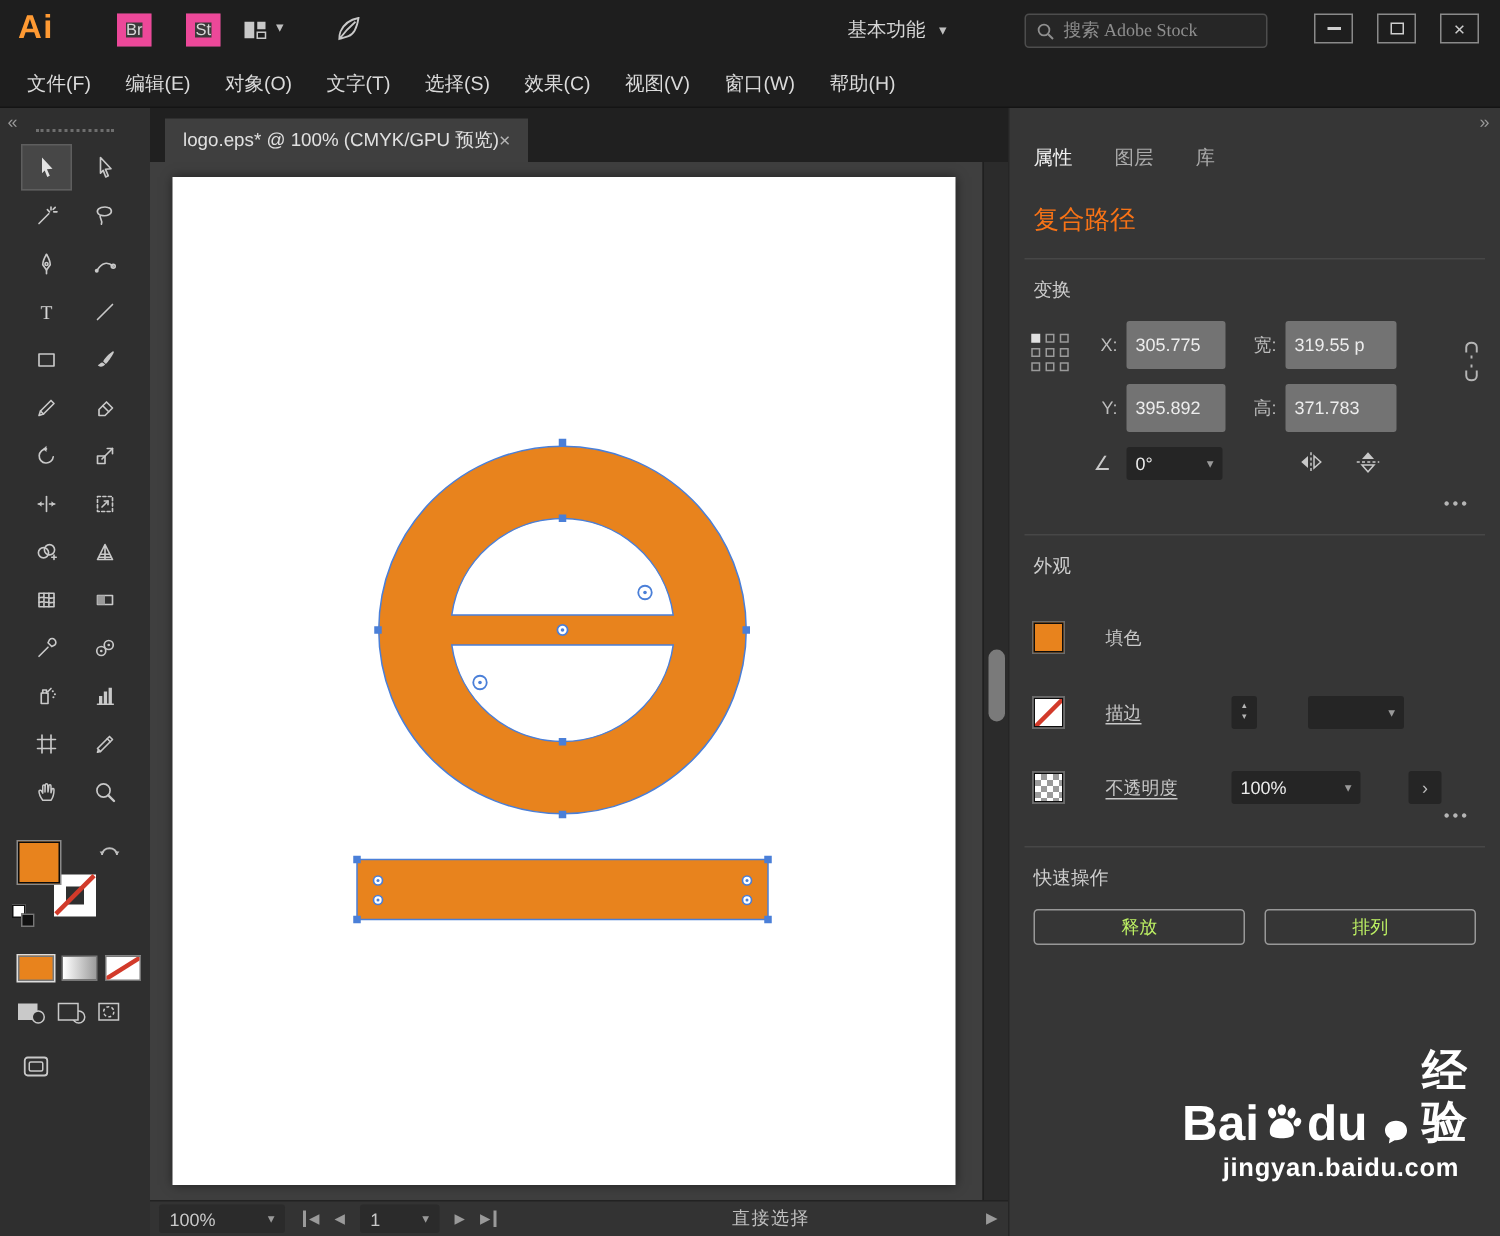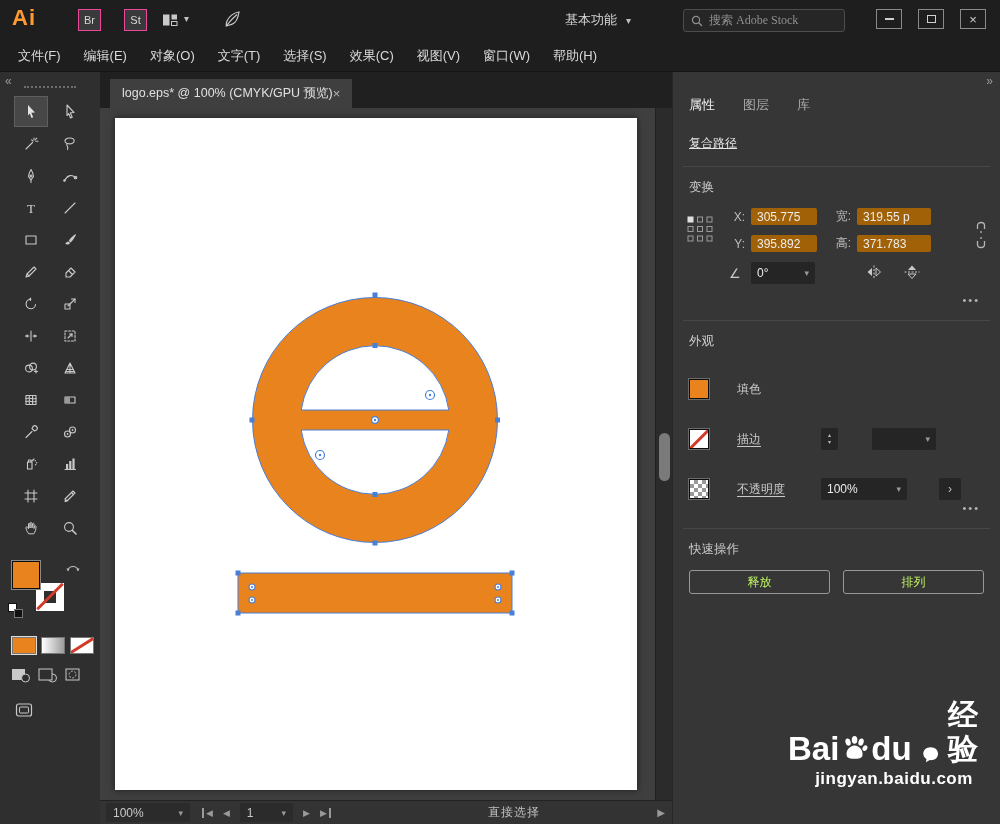--- a/index.html
+++ b/index.html
@@ -9,7 +9,7 @@
   
   .titlebar{position:absolute;left:0;top:0;width:1000px;height:40px;background:#1e1e1e;}
   .ai-logo{position:absolute;left:12px;top:5px;font-size:22px;font-weight:bold;color:#ff9a33;letter-spacing:1px;}
-  .tb-tile{position:absolute;top:9px;width:23px;height:22px;background:#3a3a3a;border:1px solid #ec4899;color:#d8d8d8;font-size:11px;display:flex;align-items:center;justify-content:center;}
+  .tb-tile{position:absolute;top:9px;width:23px;height:22px;background:#3a3a3a;border:6px solid #ec4899;color:#d8d8d8;font-size:11px;display:flex;align-items:center;justify-content:center;}
   .tb-arrange{position:absolute;left:162px;top:12px;}
   .tb-chev{position:absolute;top:13px;color:#bfbfbf;font-size:10px;}
   .tb-feather{position:absolute;left:222px;top:9px;}

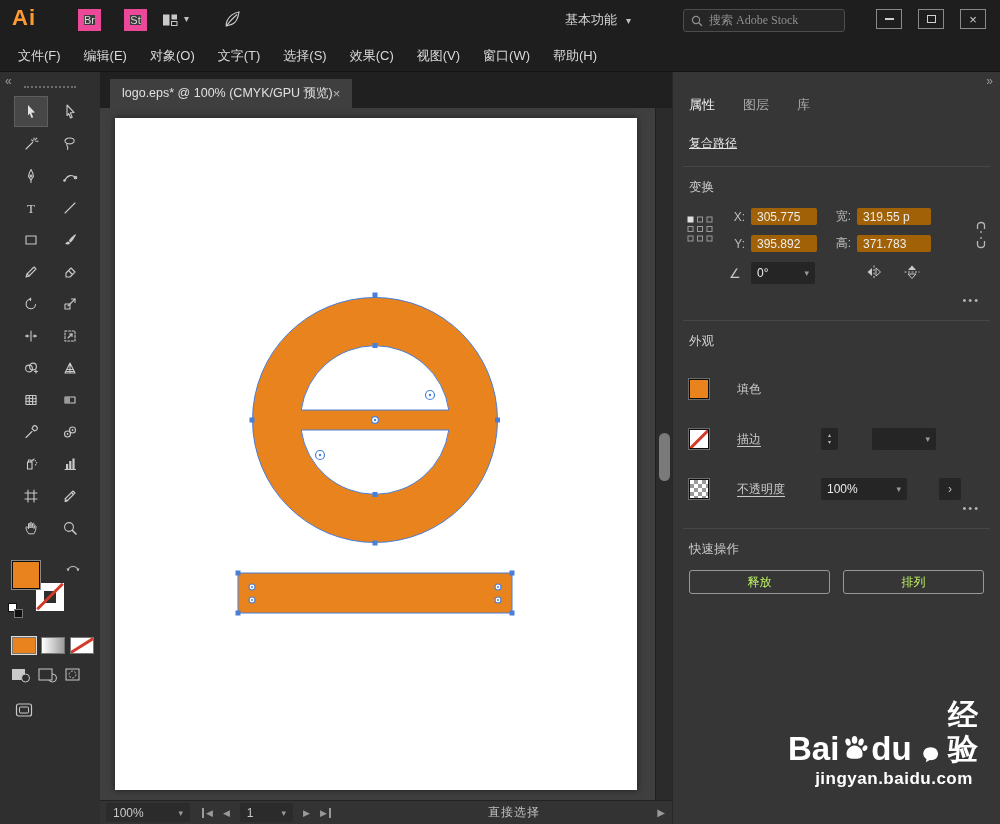--- a/index.html
+++ b/index.html
@@ -84,7 +84,7 @@
   .rp-tabs{display:flex;gap:28px;padding:16px 0 0 16px;height:50px;align-items:center;font-size:13px;color:#ababab;}
   .rp-tab.active{color:#f2f2f2;}
   .rp-body{padding:0 16px;font-size:12px;color:#c3c3c3;}
-  .sel-type{margin-top:13px;font-size:12px;color:#e5e5e5;text-decoration:underline;}
+  .sel-type{margin-top:13px;font-size:17px;color:#f97316;}
   .rp-hr{border:none;border-top:1px solid #474747;margin:14px -6px 0;}
   .sec-title{margin-top:12px;font-size:12.5px;color:#cdcdcd;}
 

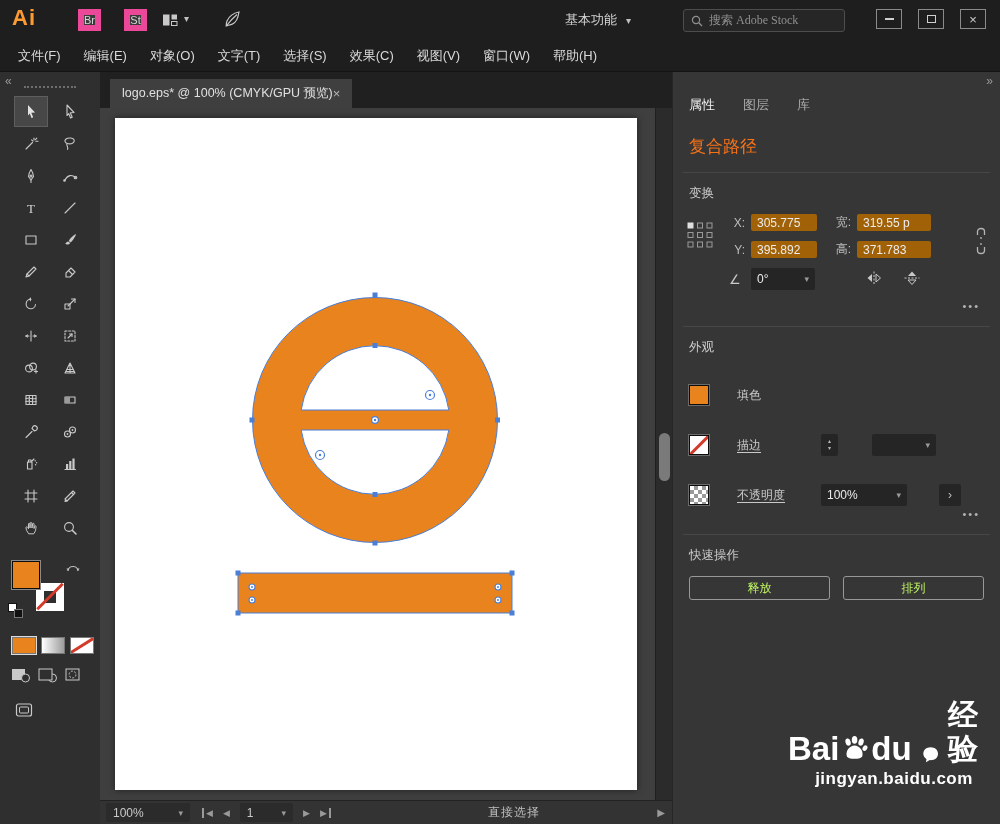--- a/index.html
+++ b/index.html
@@ -94,7 +94,7 @@
   .t-row{display:flex;align-items:center;gap:6px;margin-bottom:10px;}
   .tlab{width:16px;text-align:right;color:#bdbdbd;}
   .tlab.w{margin-left:12px;}
-  .t-input{width:66px;height:17px;background:#a16207;border-radius:2px;color:#ececec;display:flex;align-items:center;padding:0 6px;font-size:12px;}
+  .t-input{width:66px;height:32px;background:#737373;border-radius:2px;color:#ececec;display:flex;align-items:center;padding:0 6px;font-size:12px;}
   .t-input.wide{width:74px;}
   .t-select{width:64px;height:22px;background:#252525;border-radius:2px;display:flex;align-items:center;padding:0 6px;color:#ececec;}
   .t-select .chev{margin-left:auto;font-size:9px;color:#9a9a9a;}

